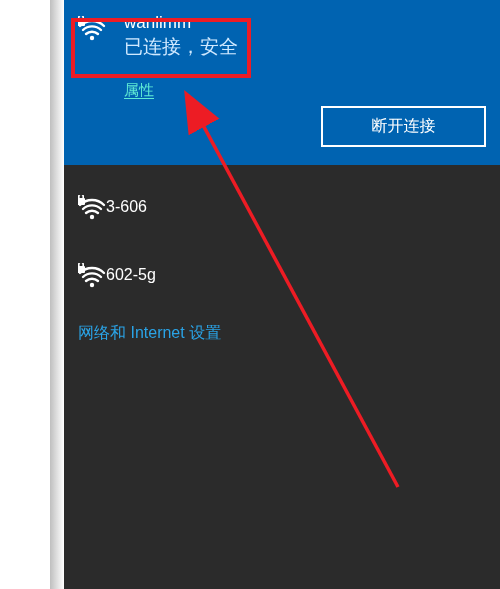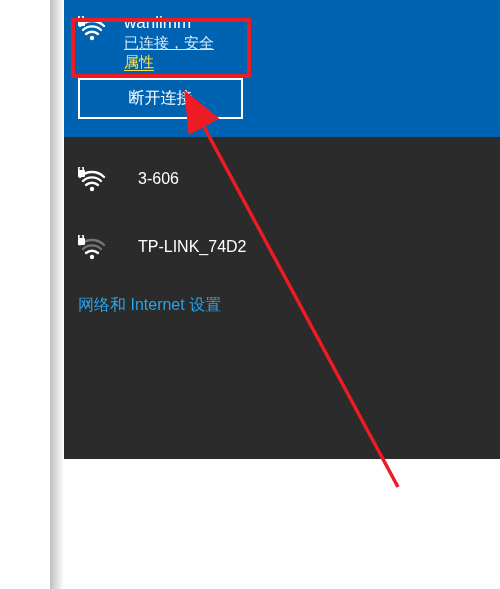--- a/index.html
+++ b/index.html
@@ -25,7 +25,7 @@
       left: 64px;
       top: 0;
       width: 436px;
-      height: 459px;
+      height: 589px;
       background: #2b2b2b;
     }
     .connected {

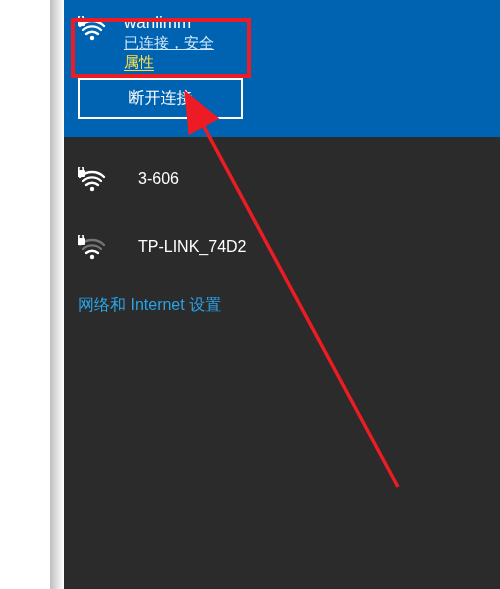--- a/index.html
+++ b/index.html
@@ -53,9 +53,8 @@
     }
     .wifi-info .status {
       color: #cfe9ff;
-      font-size: 15px;
+      font-size: 19px;
       margin-top: 1px;
-      text-decoration: underline;
     }
     .properties-link {
       margin-left: 46px;

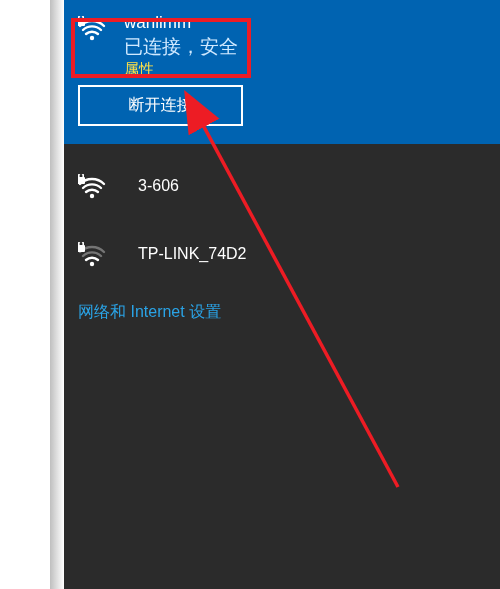--- a/index.html
+++ b/index.html
@@ -58,7 +58,8 @@
     }
     .properties-link {
       margin-left: 46px;
-      color: #fde047;
+      margin-top: 21px;
+      color: #5eead4;
       font-size: 15px;
       text-decoration: underline;
       text-underline-offset: 3px;

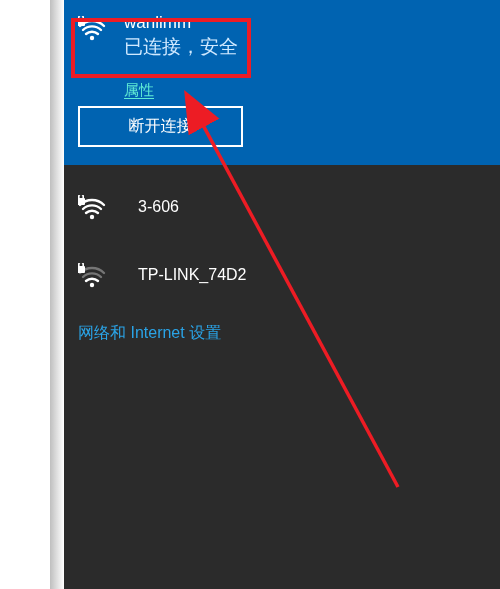--- a/index.html
+++ b/index.html
@@ -68,6 +68,7 @@
     }
     .disconnect-row {
       display: flex;
+      justify-content: flex-end;
       margin-top: 6px;
     }
     .disconnect-btn {

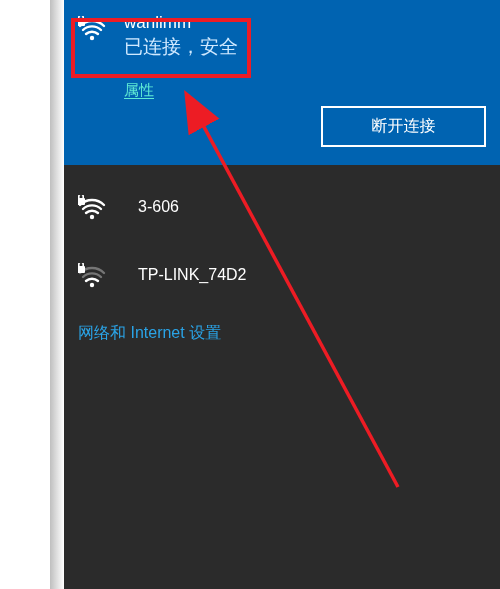--- a/index.html
+++ b/index.html
@@ -88,7 +88,7 @@
     .network-item {
       display: flex;
       align-items: center;
-      gap: 32px;
+      gap: 0;
       padding: 18px 14px;
       cursor: pointer;
     }

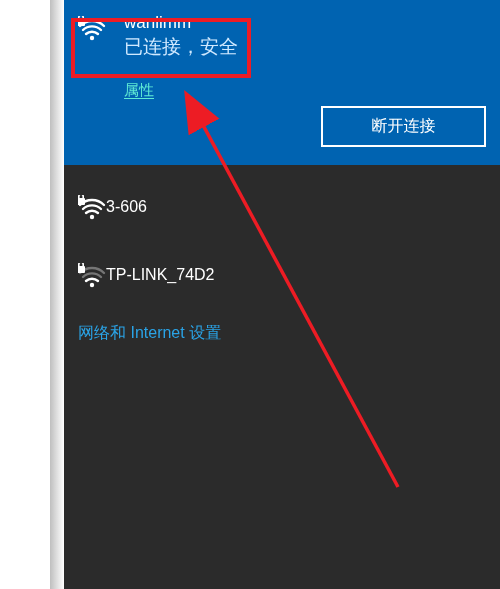--- a/index.html
+++ b/index.html
@@ -170,6 +170,21 @@
       <div class="network-item">
         <div class="wifi-icon">
           <svg class="wifi-svg" width="28" height="28" viewBox="0 0 28 28">
+            <path d="M2 10 A17 17 0 0 1 26 10" stroke="#ffffff" stroke-width="2.4" fill="none" stroke-linecap="round"></path>
+            <path d="M5 14 A13 13 0 0 1 23 14" stroke="#ffffff" stroke-width="2.4" fill="none" stroke-linecap="round"></path>
+            <path d="M8 18 A9 9 0 0 1 20 18" stroke="#ffffff" stroke-width="2.4" fill="none" stroke-linecap="round"></path>
+            <circle cx="14" cy="22" r="2.2" fill="#ffffff"></circle>
+            <g transform="translate(-1,-1)">
+              <rect x="0" y="4" width="8" height="7" rx="1" fill="#fff"></rect>
+              <path d="M1.8 4 V2.4 a2.2 2.2 0 0 1 4.4 0 V4" stroke="#fff" stroke-width="1.6" fill="none"></path>
+            </g>
+          </svg>
+        </div>
+        <div class="label">602-5g</div>
+      </div>
+      <div class="network-item">
+        <div class="wifi-icon">
+          <svg class="wifi-svg" width="28" height="28" viewBox="0 0 28 28">
             <path d="M2 10 A17 17 0 0 1 26 10" stroke="rgba(255,255,255,0.35)" stroke-width="2.4" fill="none" stroke-linecap="round"></path>
             <path d="M5 14 A13 13 0 0 1 23 14" stroke="rgba(255,255,255,0.35)" stroke-width="2.4" fill="none" stroke-linecap="round"></path>
             <path d="M8 18 A9 9 0 0 1 20 18" stroke="#ffffff" stroke-width="2.4" fill="none" stroke-linecap="round"></path>

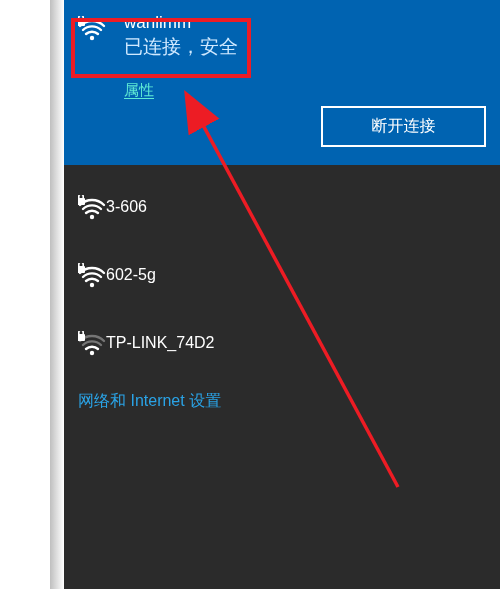--- a/index.html
+++ b/index.html
@@ -182,21 +182,6 @@
         </div>
         <div class="label">602-5g</div>
       </div>
-      <div class="network-item">
-        <div class="wifi-icon">
-          <svg class="wifi-svg" width="28" height="28" viewBox="0 0 28 28">
-            <path d="M2 10 A17 17 0 0 1 26 10" stroke="rgba(255,255,255,0.35)" stroke-width="2.4" fill="none" stroke-linecap="round"></path>
-            <path d="M5 14 A13 13 0 0 1 23 14" stroke="rgba(255,255,255,0.35)" stroke-width="2.4" fill="none" stroke-linecap="round"></path>
-            <path d="M8 18 A9 9 0 0 1 20 18" stroke="#ffffff" stroke-width="2.4" fill="none" stroke-linecap="round"></path>
-            <circle cx="14" cy="22" r="2.2" fill="#ffffff"></circle>
-            <g transform="translate(-1,-1)">
-              <rect x="0" y="4" width="8" height="7" rx="1" fill="#fff"></rect>
-              <path d="M1.8 4 V2.4 a2.2 2.2 0 0 1 4.4 0 V4" stroke="#fff" stroke-width="1.6" fill="none"></path>
-            </g>
-          </svg>
-        </div>
-        <div class="label">TP-LINK_74D2</div>
-      </div>
     </div>
 
   <span class="settings-link">网络和 Internet 设置</span>

